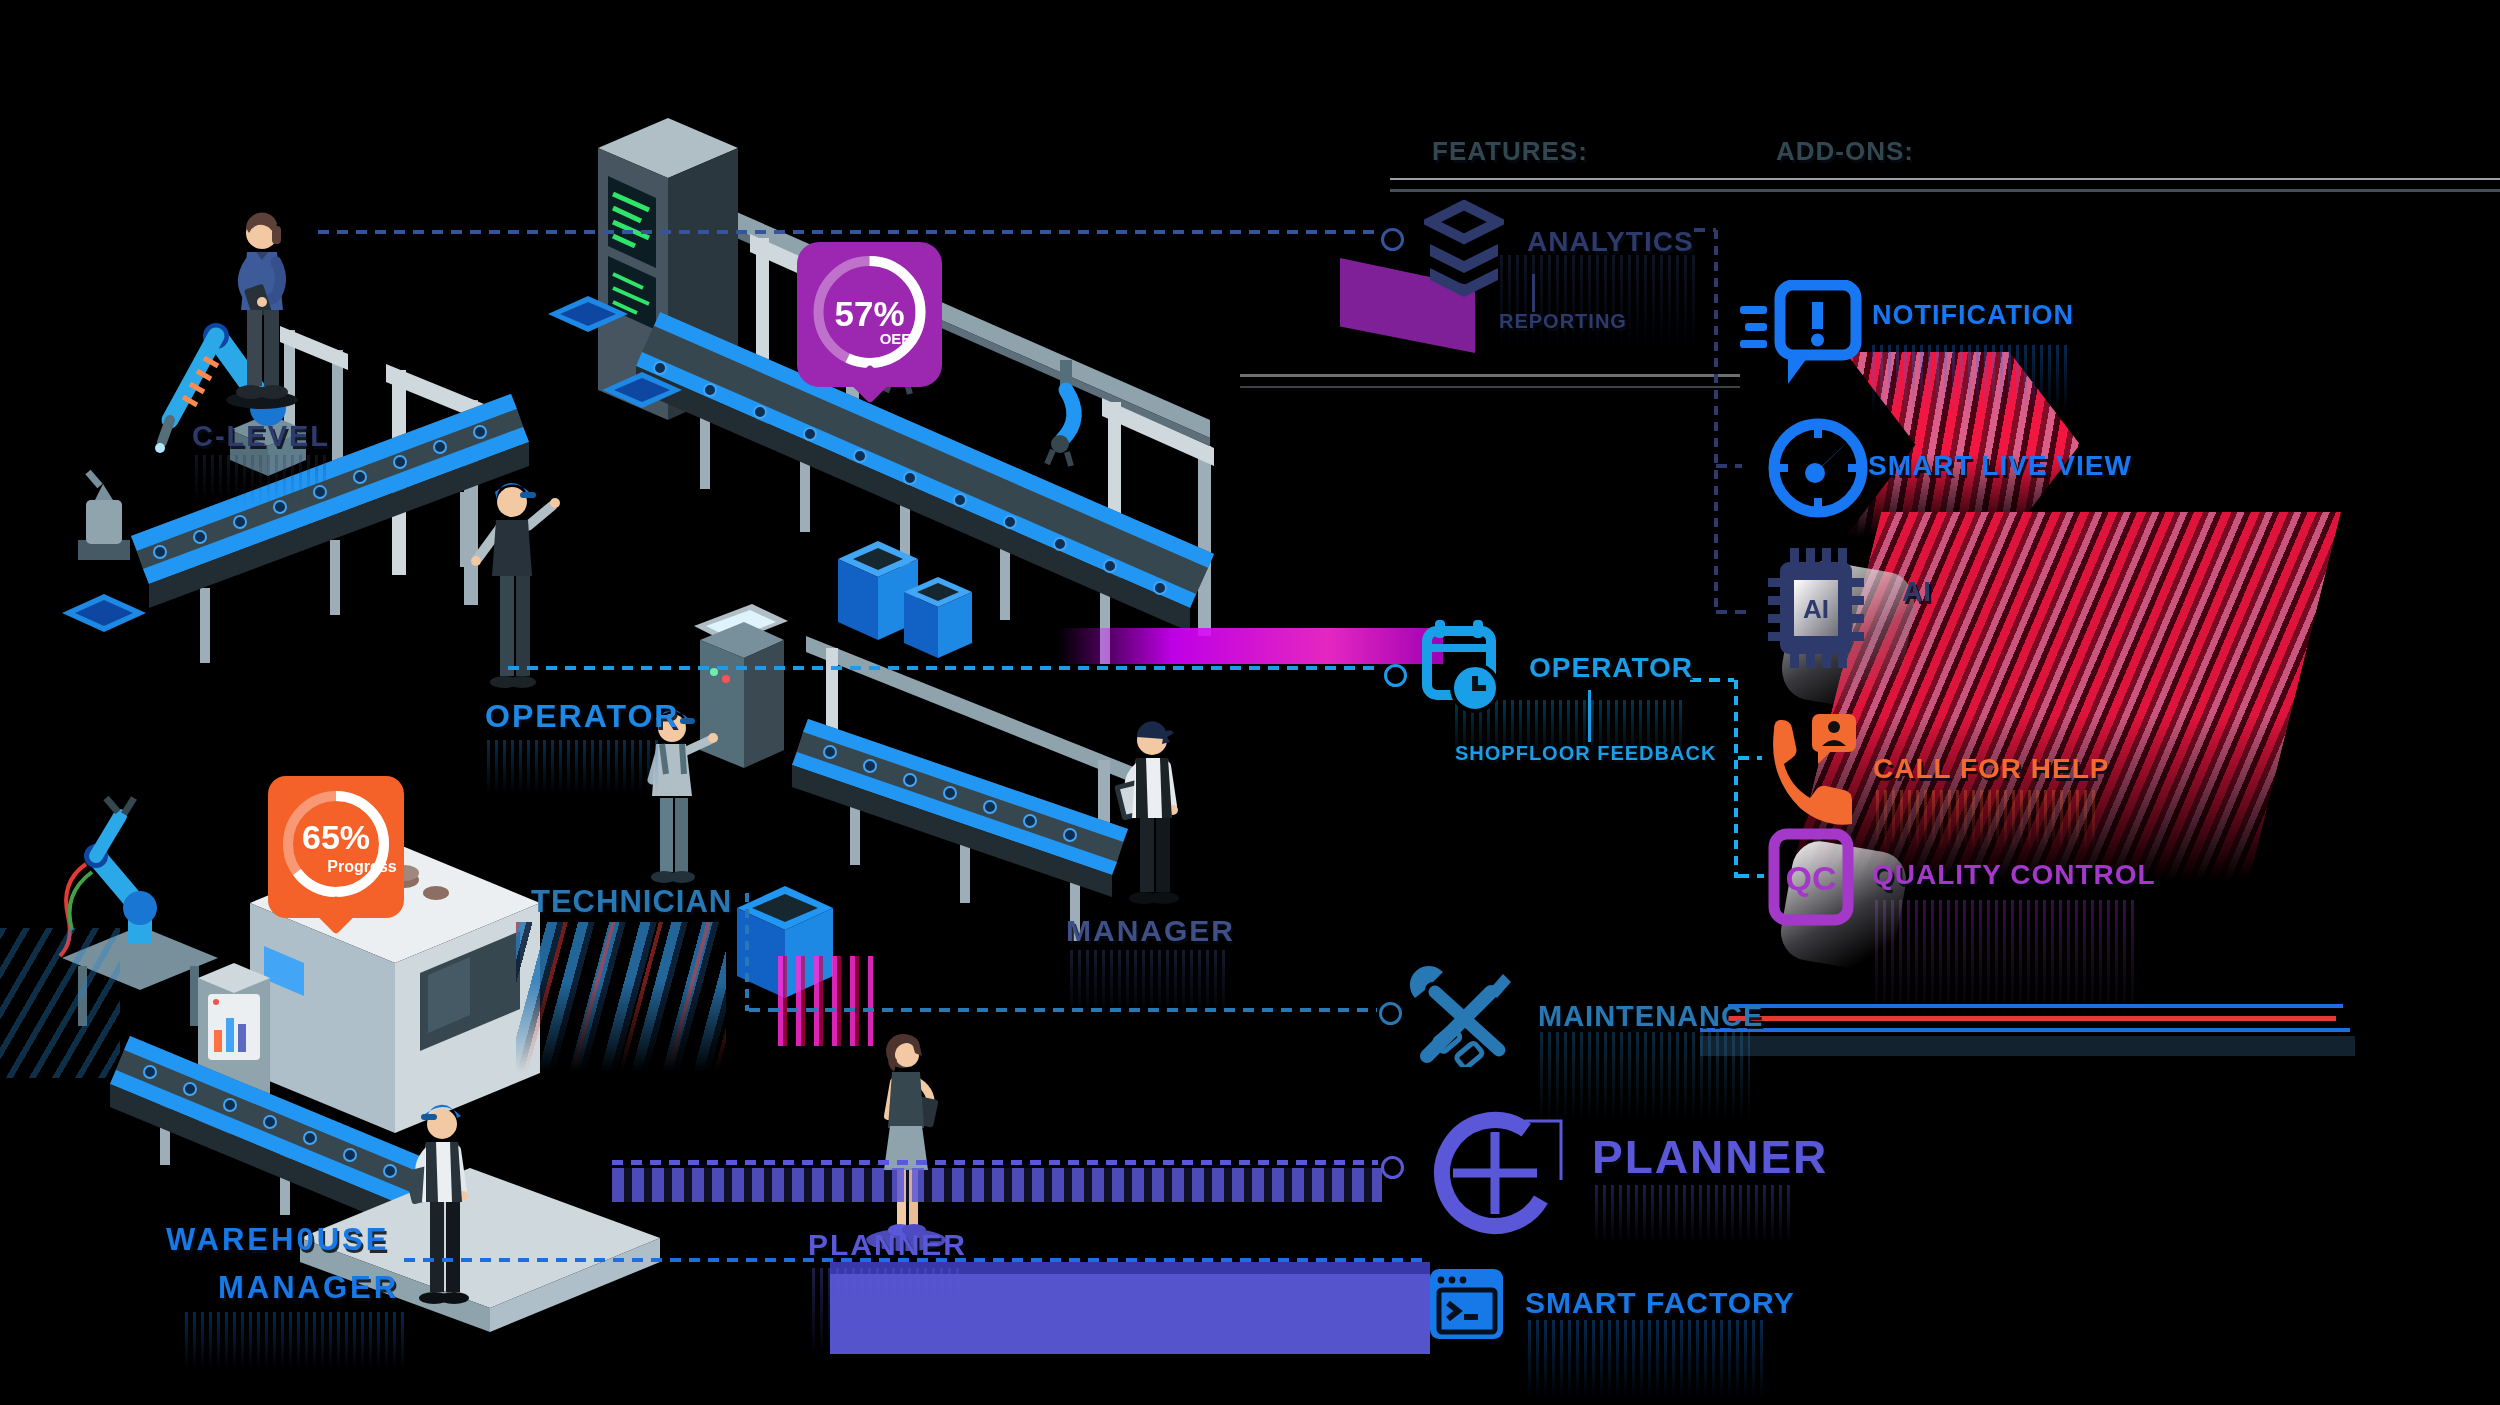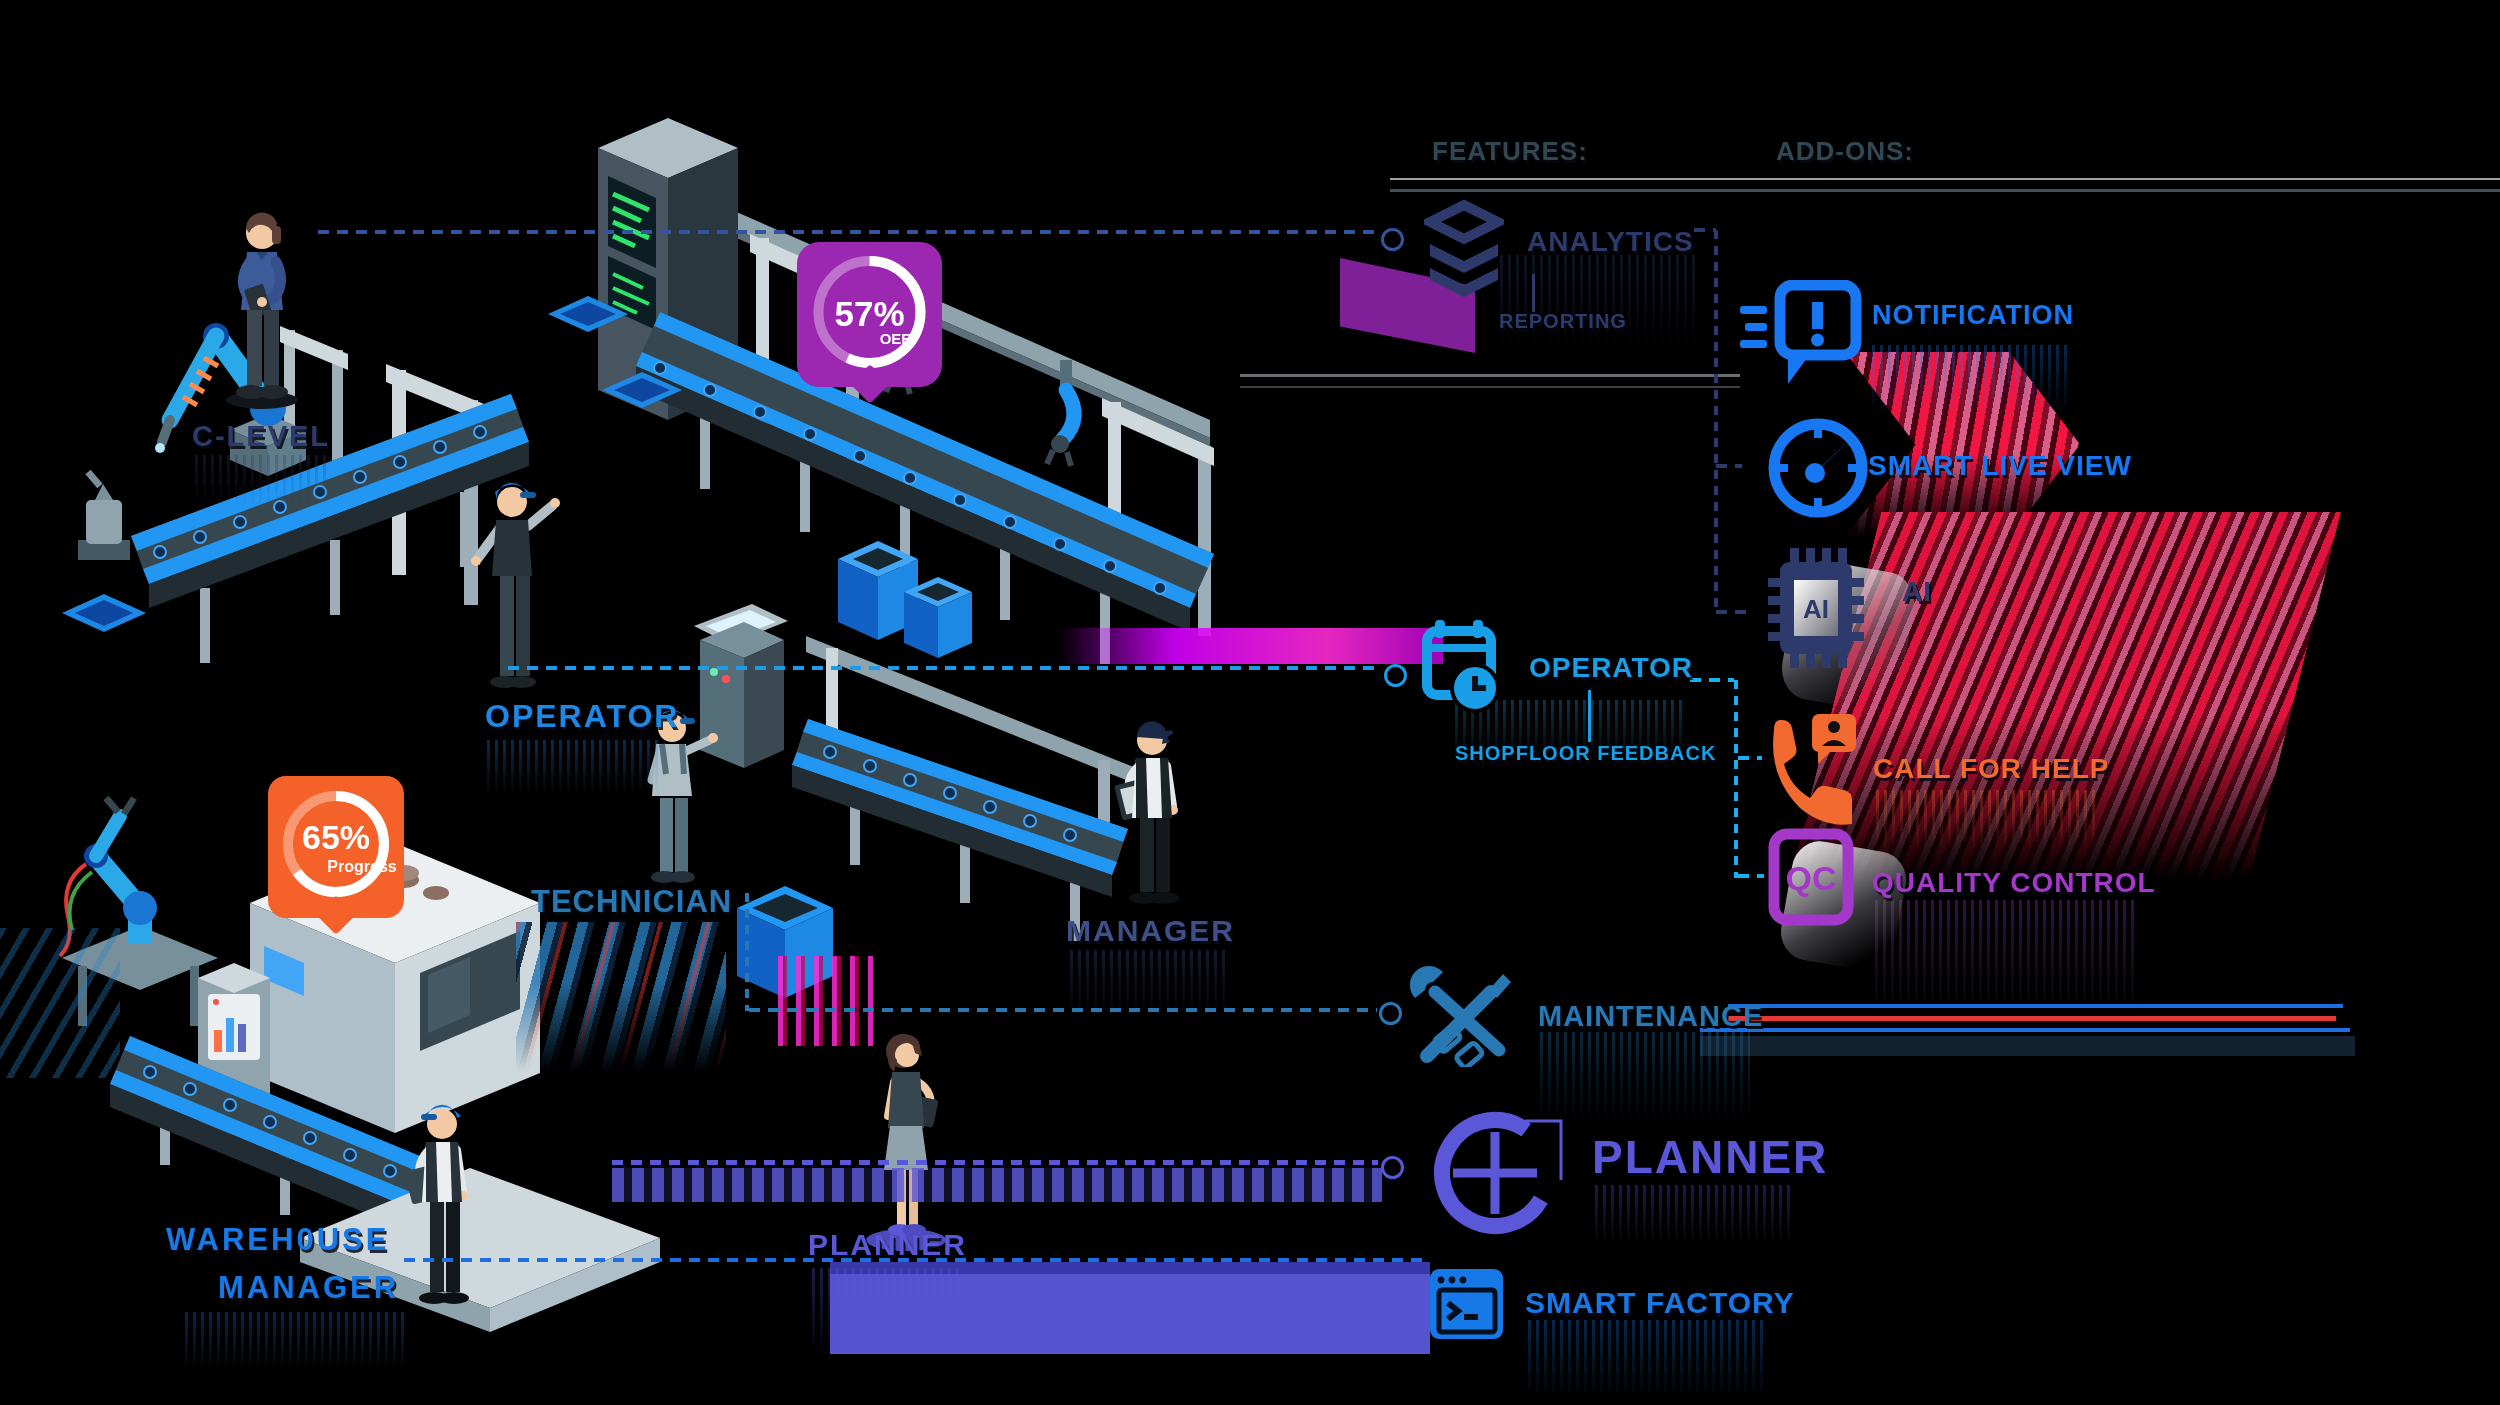--- a/index.html
+++ b/index.html
@@ -31,7 +31,7 @@
   .c-slate{color:#3f4f87;}
   .c-indigo{color:#5a58d8;}
   .c-orange{color:#f26a30;}
-  .c-purple{color:#a438c8;margin-top:8px;}
+  .c-purple{color:#a438c8;}
   .badge{position:absolute;z-index:6;border-radius:22px;}
   .badge::after{content:"";position:absolute;width:28px;height:28px;background:inherit;
         bottom:-11px;left:50%;transform:translateX(-50%) rotate(45deg);border-radius:4px;}

